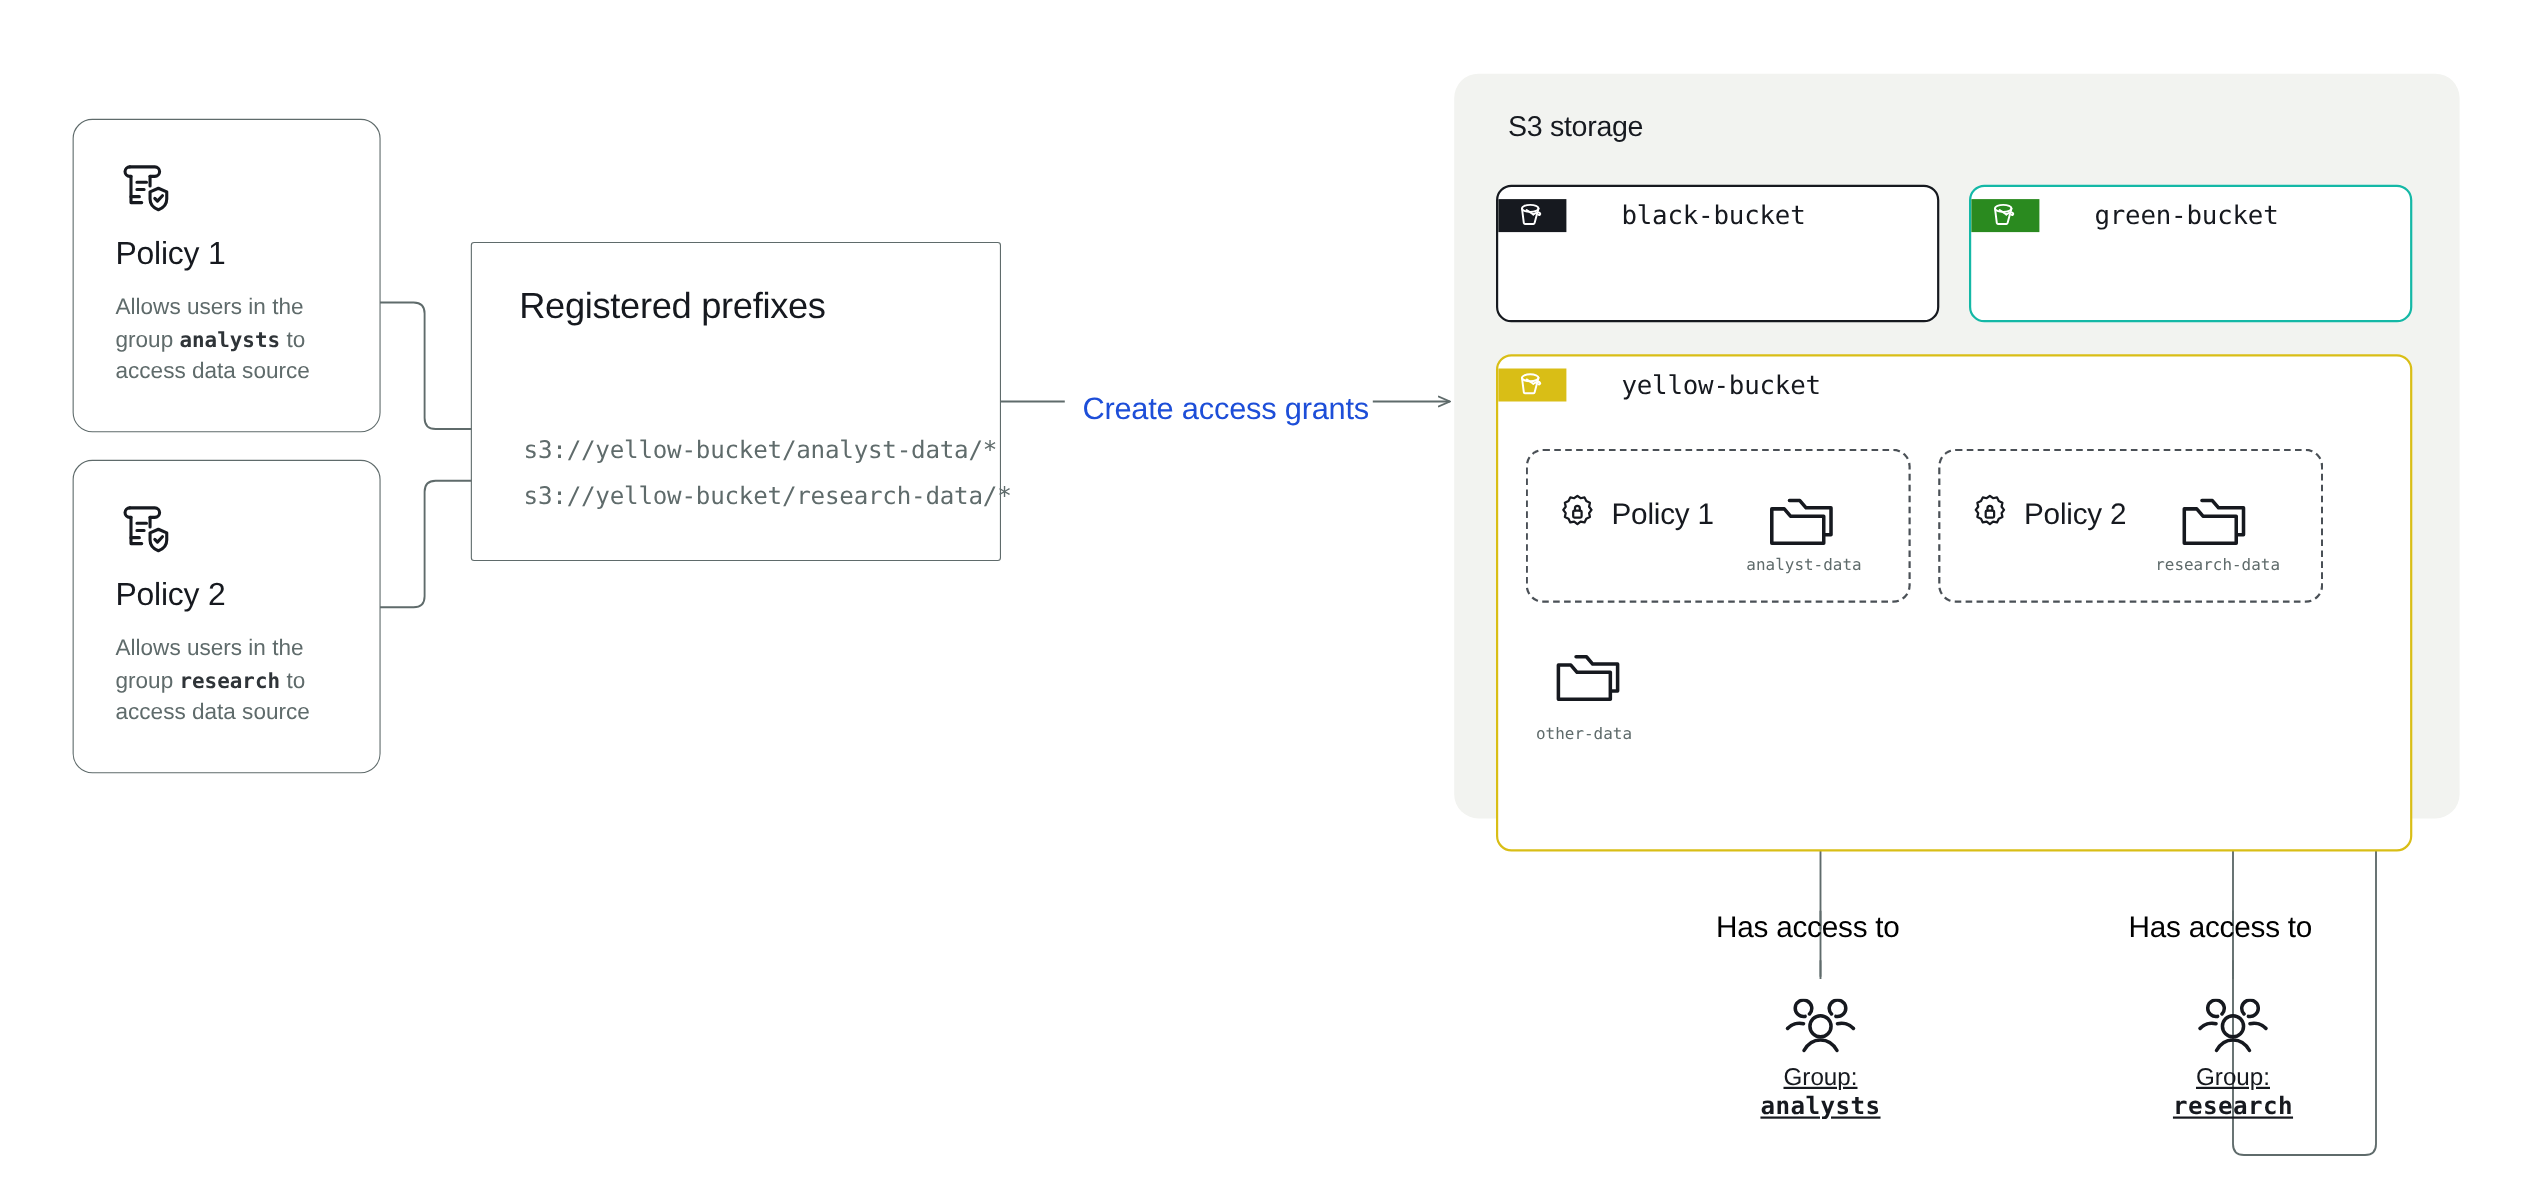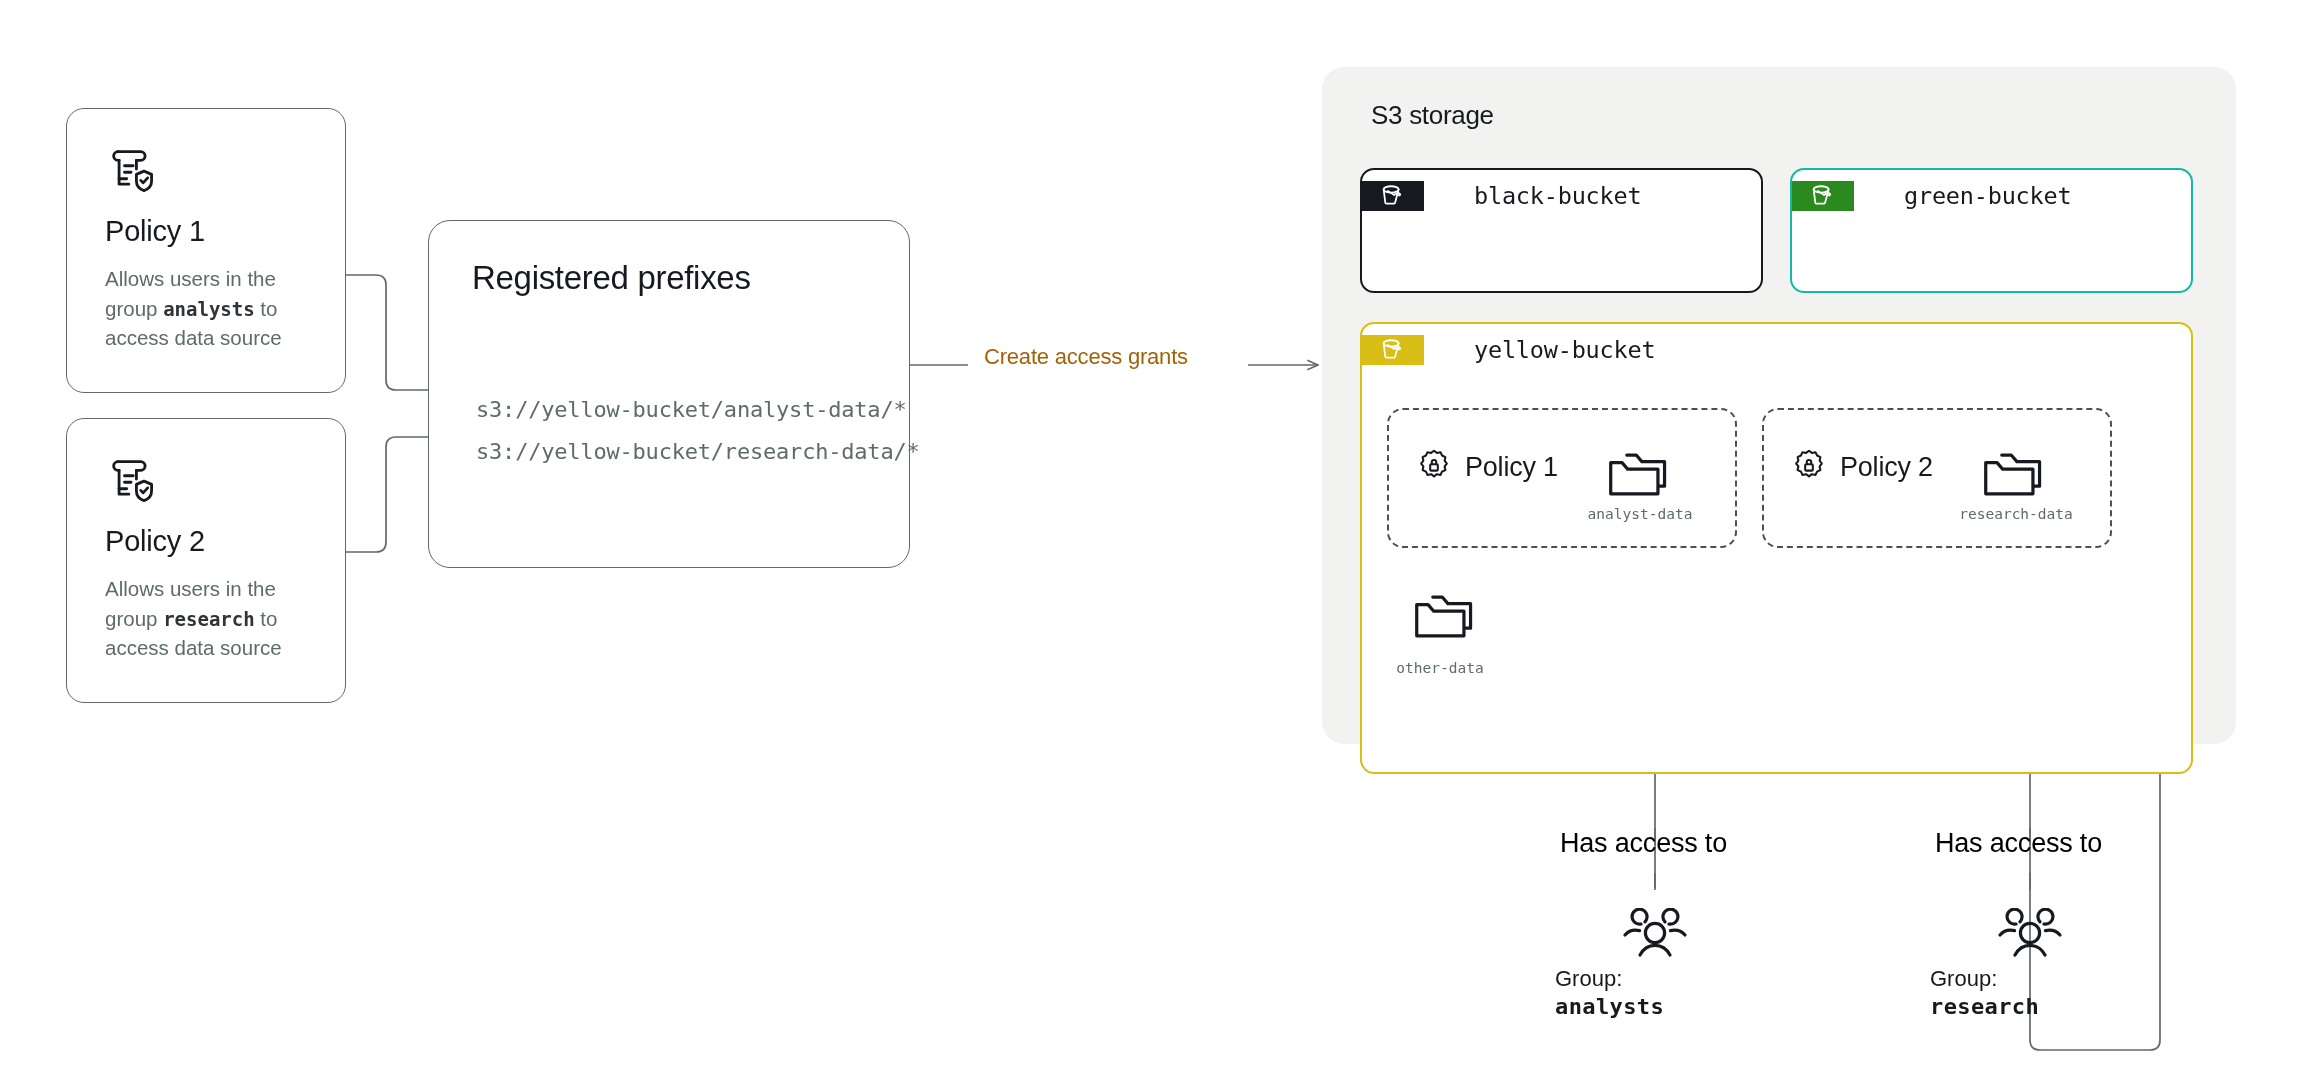--- a/index.html
+++ b/index.html
@@ -64,8 +64,8 @@
     left: 428px;
     top: 220px;
     width: 482px;
-    height: 348px;
-    border-radius: 22px;
+    height: 290px;
+    border-radius: 3px;
     padding: 0;
   }
   .rp-title {

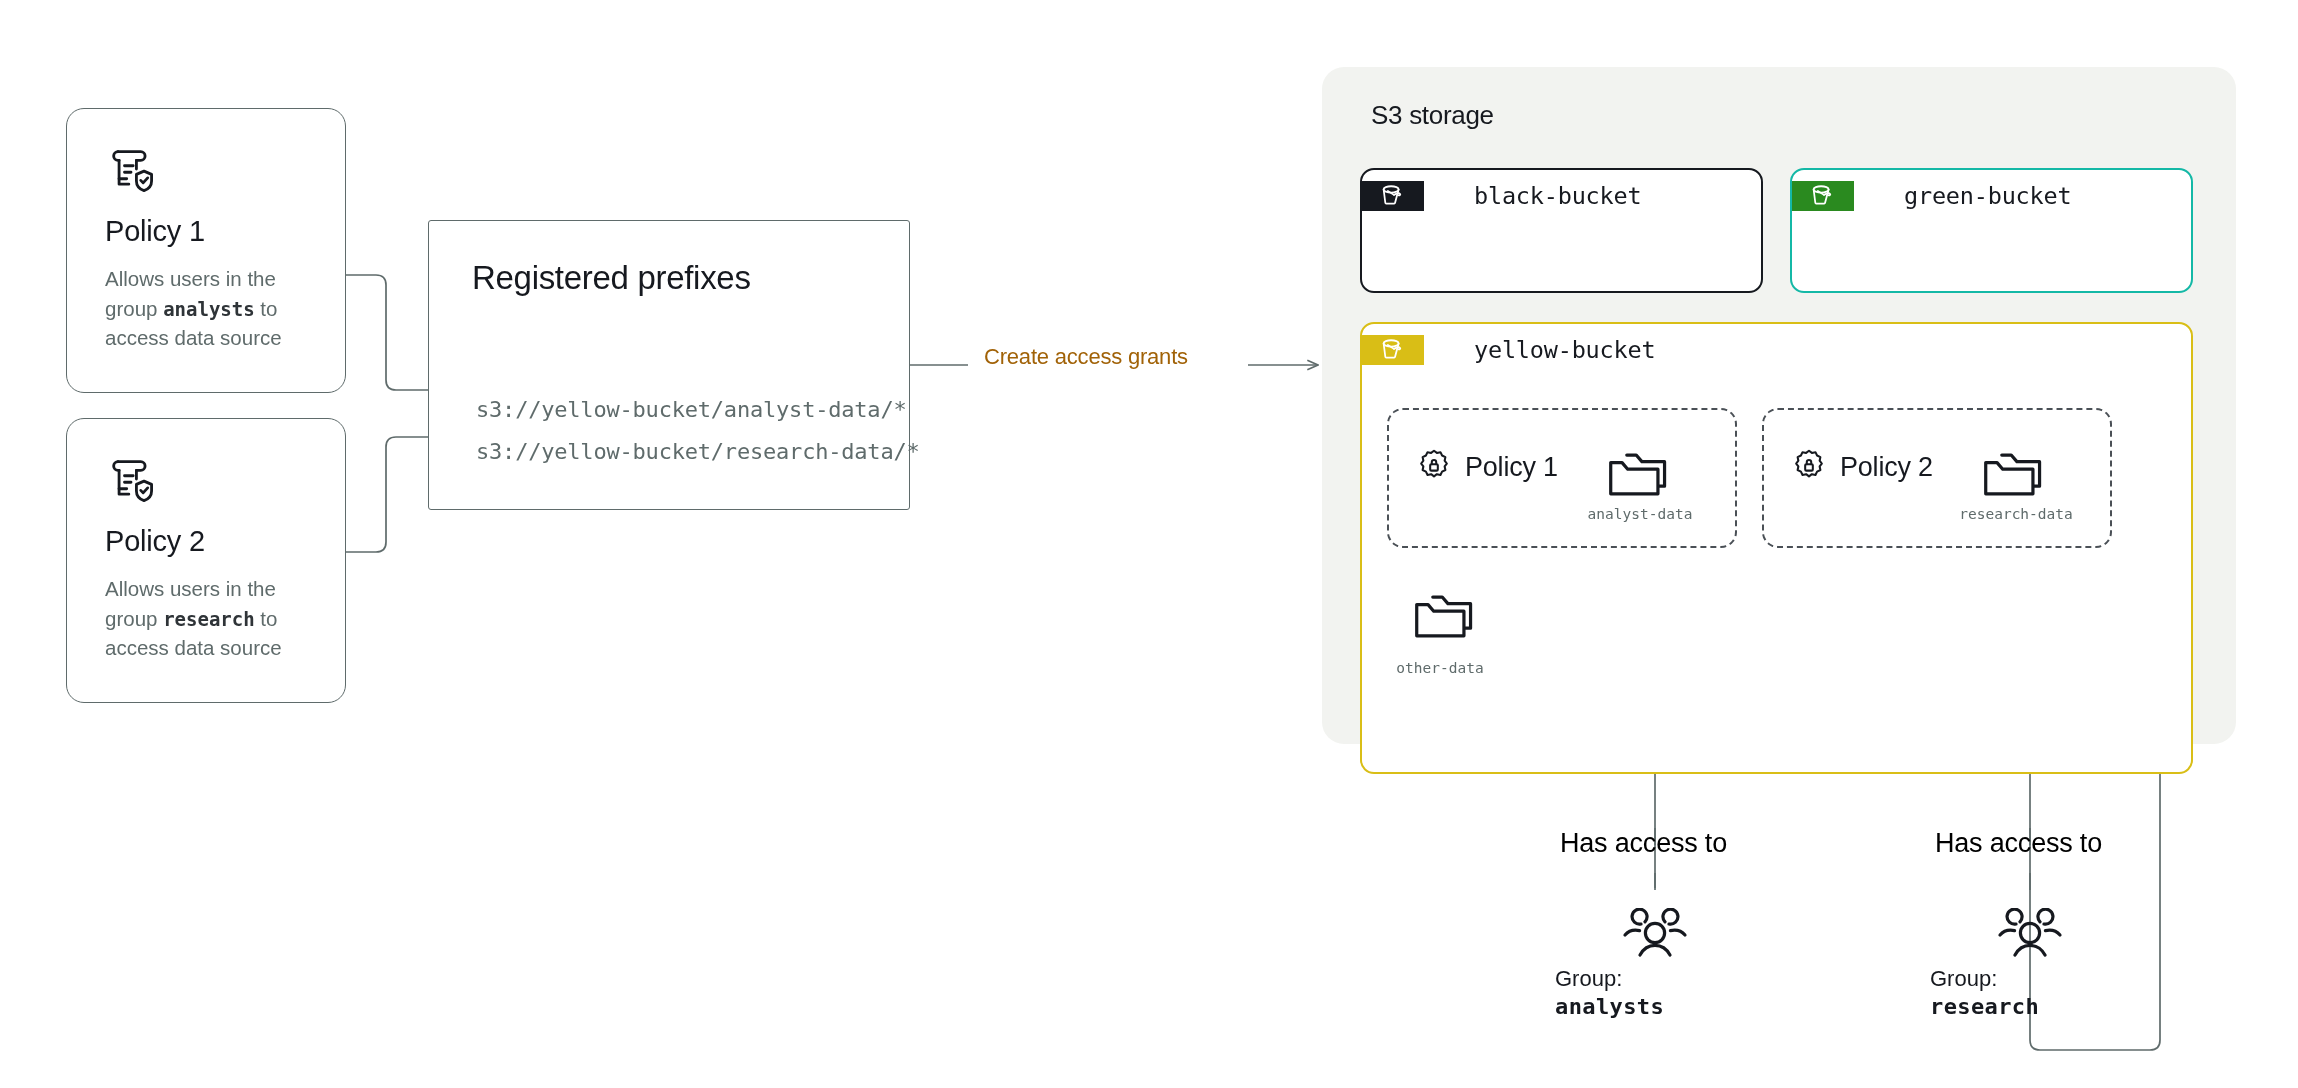--- a/index.html
+++ b/index.html
@@ -87,9 +87,9 @@
   #create-access-grants-label {
     position: absolute;
     left: 984px;
-    top: 344px;
-    font-size: 22px;
-    color: #a16207;
+    top: 356px;
+    font-size: 28px;
+    color: #1d4ed8;
     letter-spacing: -0.2px;
     white-space: nowrap;
   }

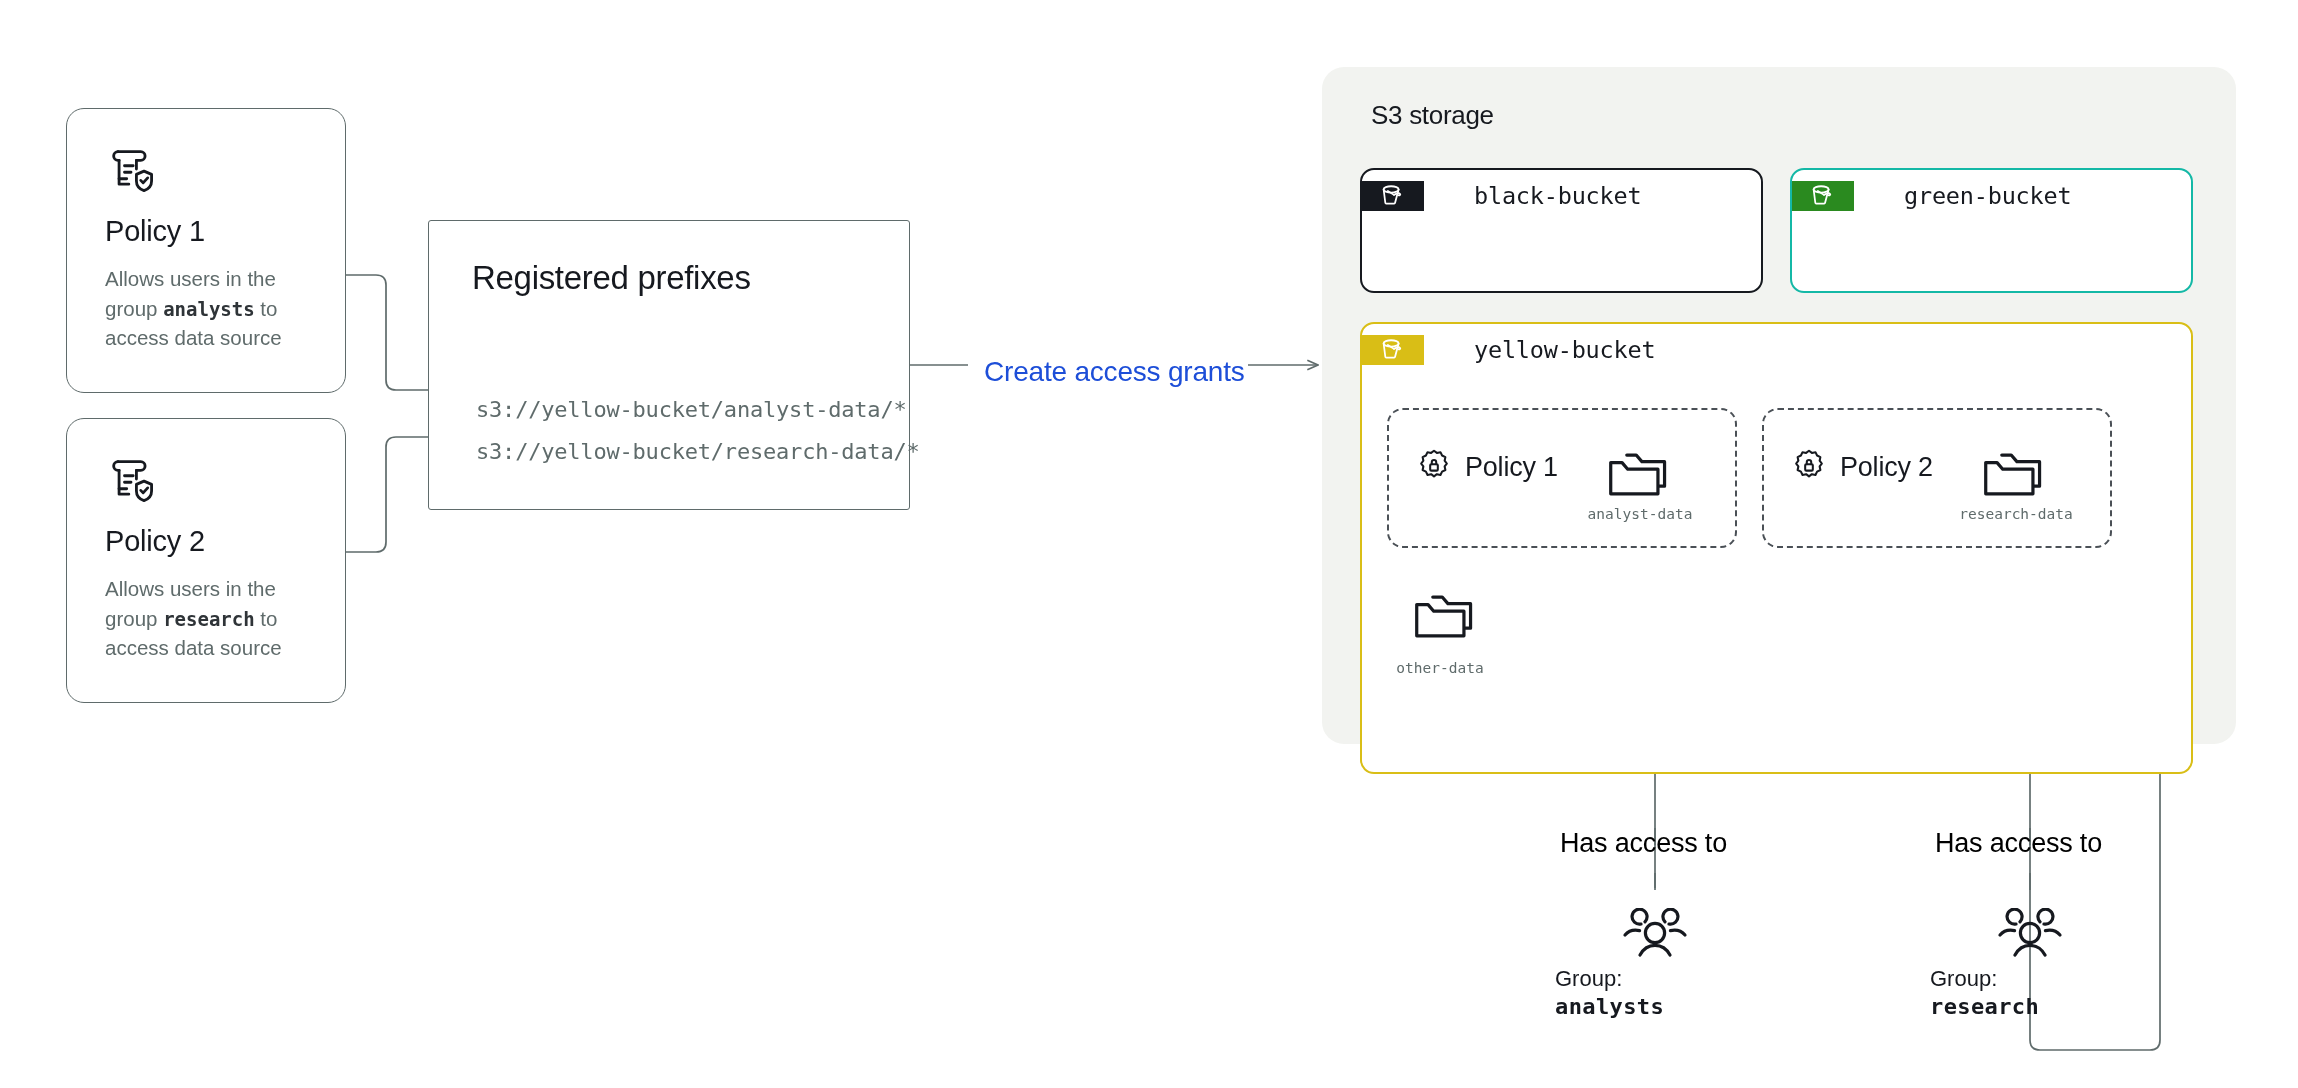--- a/index.html
+++ b/index.html
@@ -170,7 +170,9 @@
   }
   .group-node {
     position: absolute;
+    text-align: center;
     width: 200px;
+    text-decoration: underline;
   }
   .group-node .g-line1 {
     font-size: 22px;

